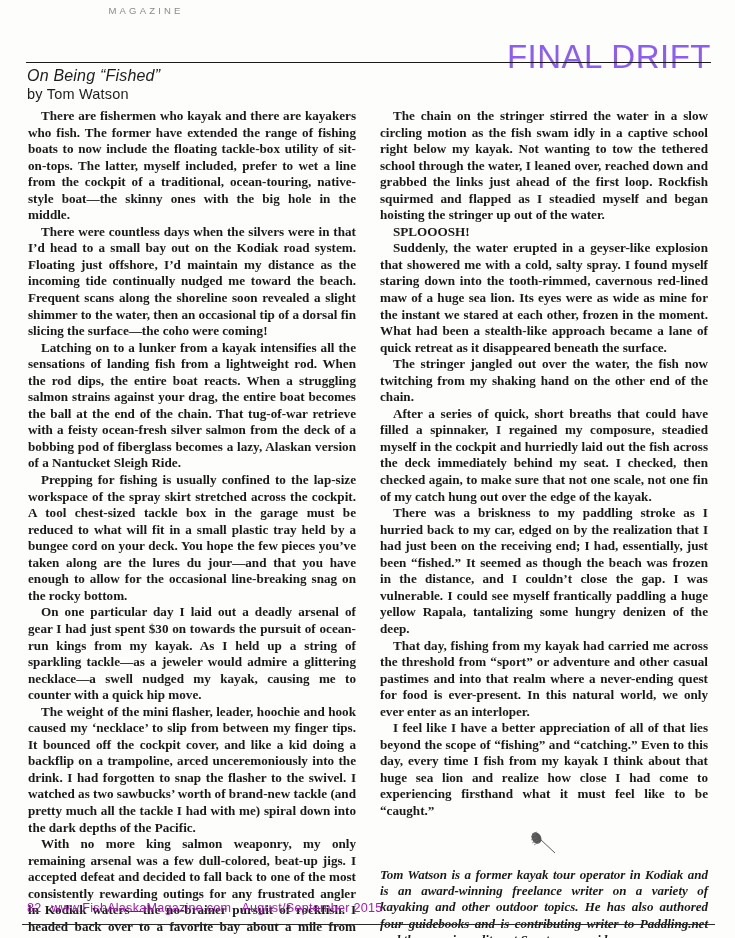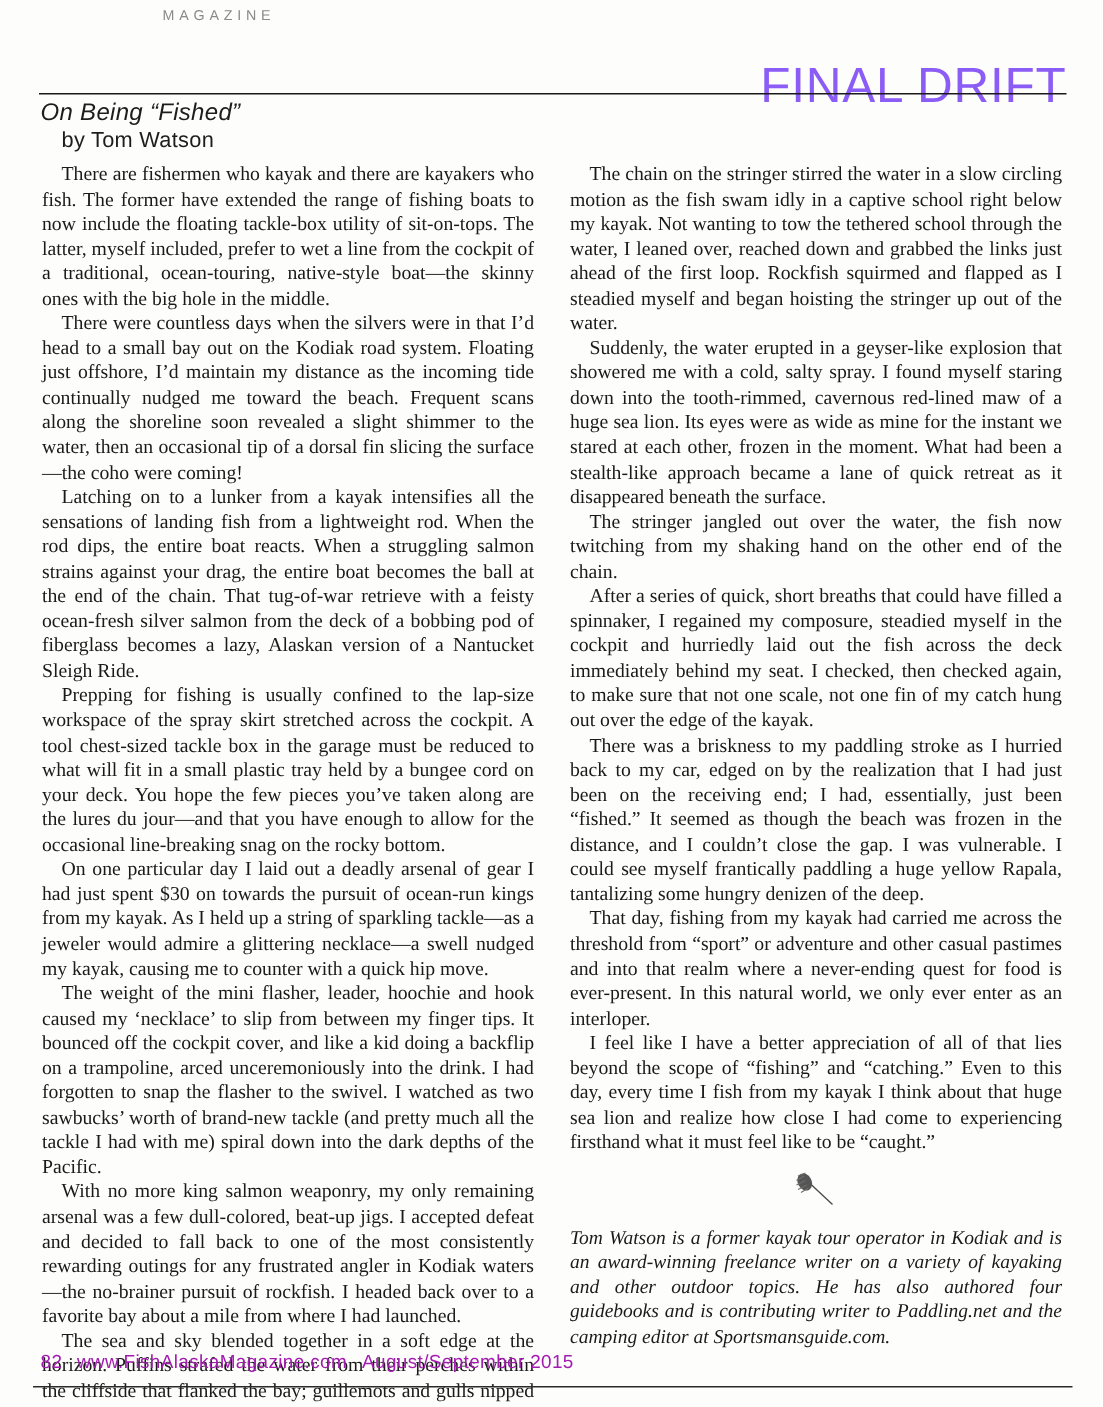--- a/index.html
+++ b/index.html
@@ -89,7 +89,7 @@
   }
   .byline {
     position: absolute;
-    left: 41px;
+    left: 27px;
     top: 85px;
     font-family: "Liberation Sans", sans-serif;
     font-size: 14.5px;

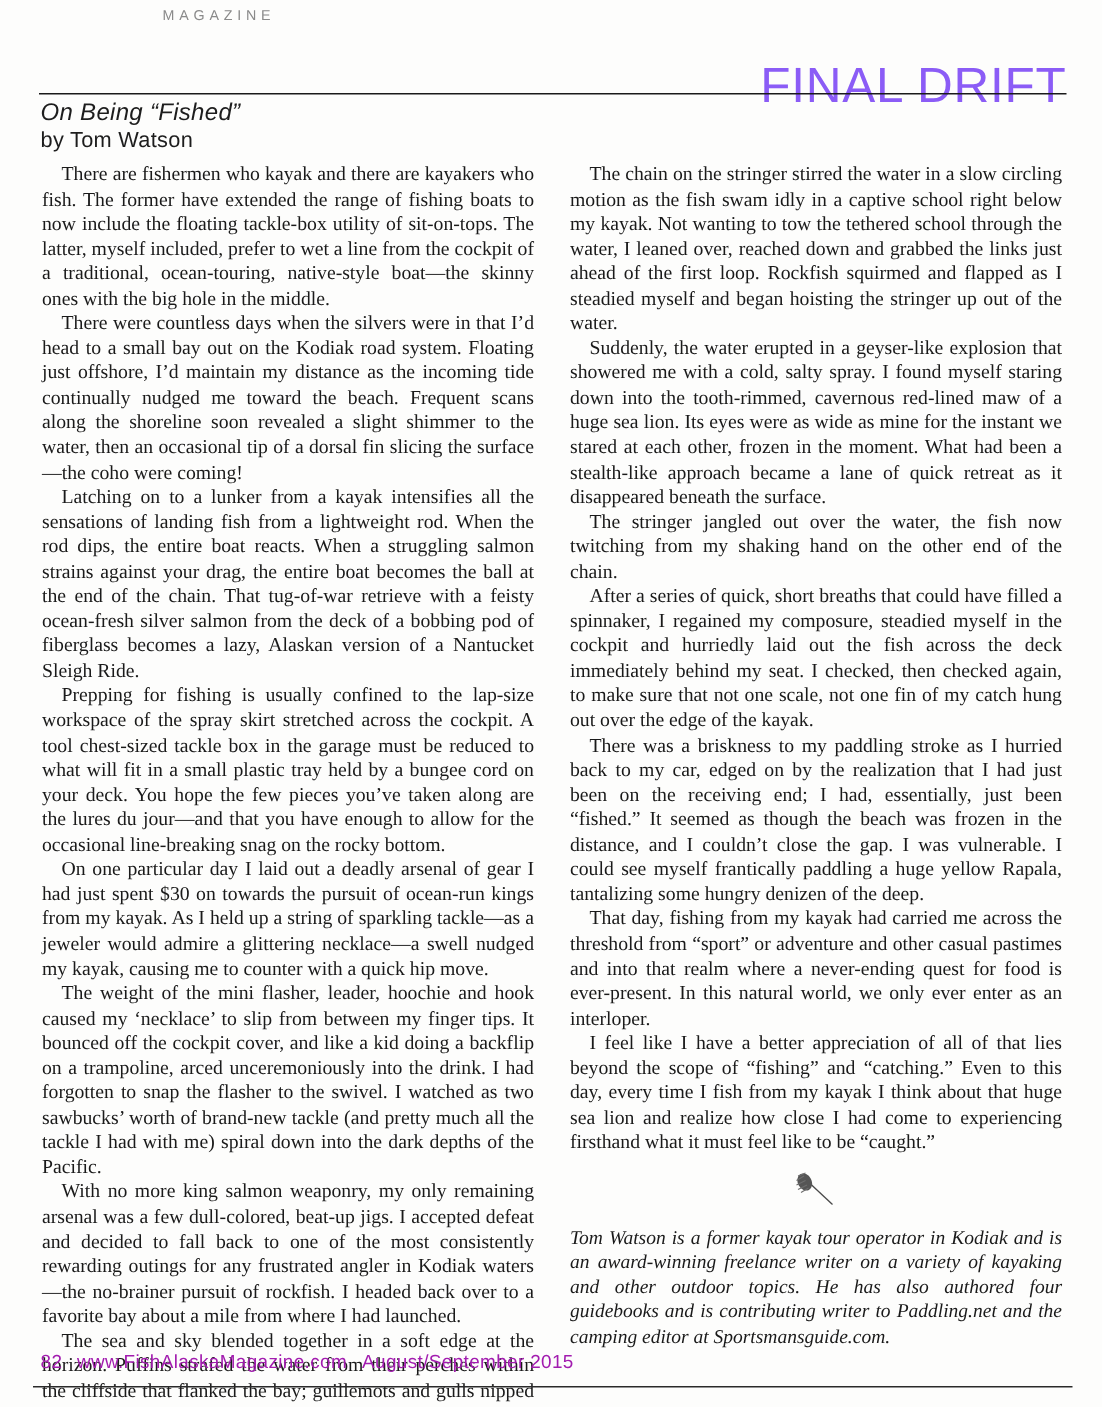--- a/index.html
+++ b/index.html
@@ -124,6 +124,7 @@
     text-indent: 13px;
     color: #1a1a1a;
     hyphens: none;
+    font-weight: bold;
   }
   .col p.no-indent { text-indent: 0; }
 

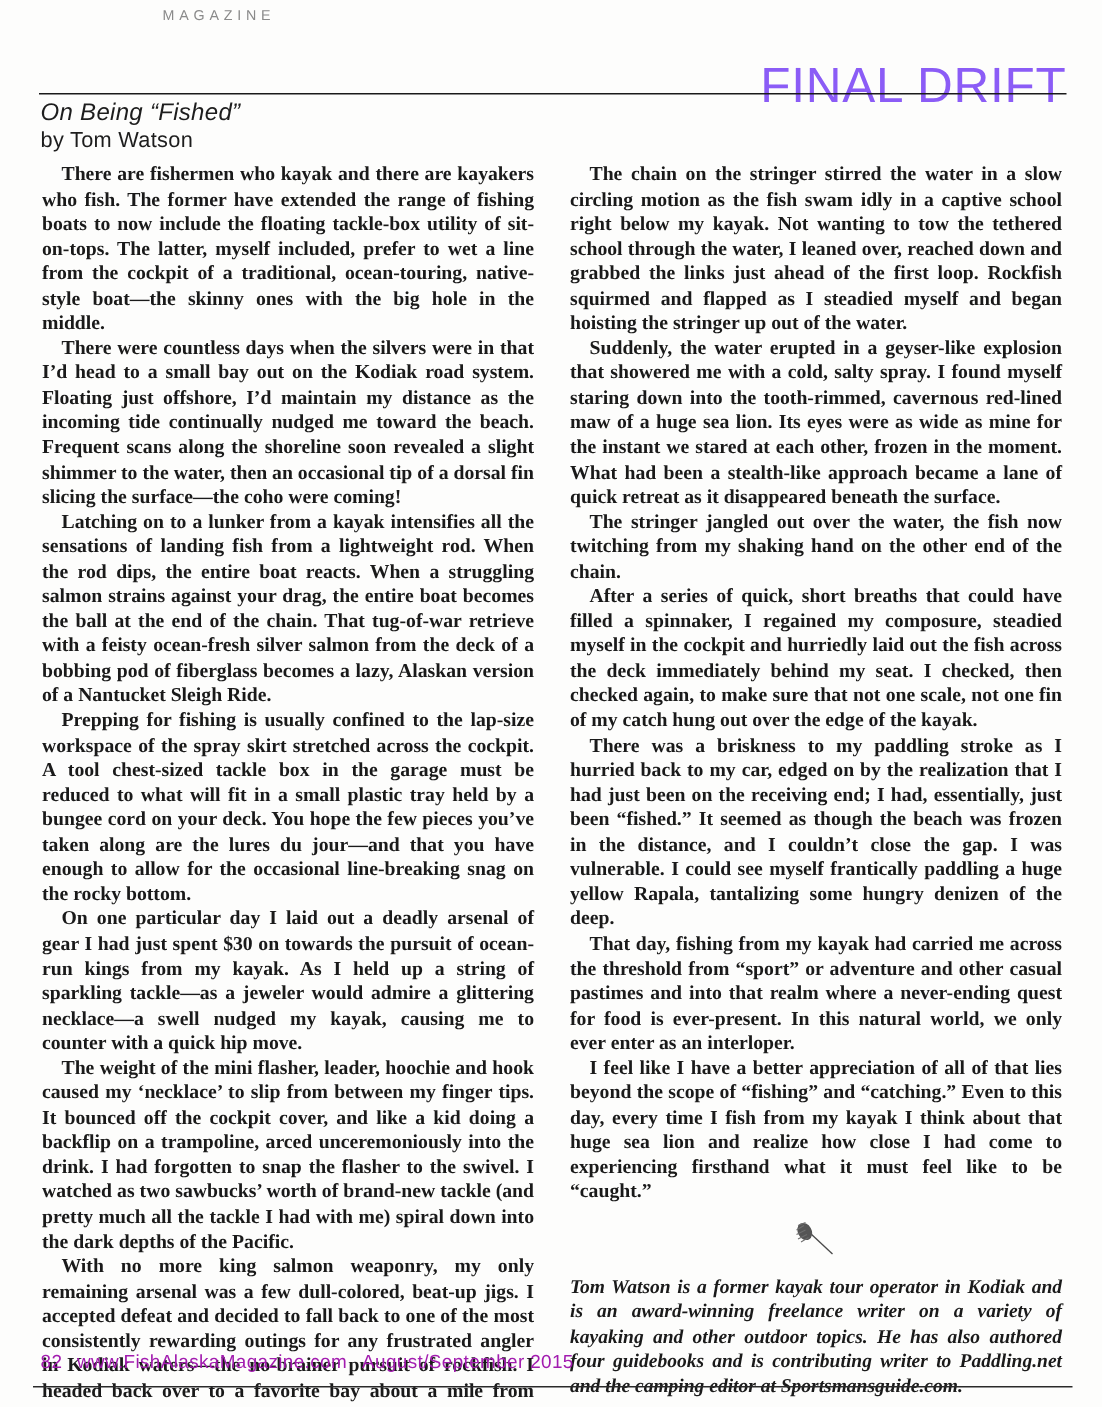--- a/index.html
+++ b/index.html
@@ -205,6 +205,7 @@
 
     <div class="col col-right">
       <p>The chain on the stringer stirred the water in a slow circling motion as the fish swam idly in a captive school right below my kayak. Not wanting to tow the tethered school through the water, I leaned over, reached down and grabbed the links just ahead of the first loop. Rockfish squirmed and flapped as I steadied myself and began hoisting the stringer up out of the water.</p>
+      <p>SPLOOOSH!</p>
       <p>Suddenly, the water erupted in a geyser-like explosion that showered me with a cold, salty spray. I found myself staring down into the tooth-rimmed, cavernous red-lined maw of a huge sea lion. Its eyes were as wide as mine for the instant we stared at each other, frozen in the moment. What had been a stealth-like approach became a lane of quick retreat as it disappeared beneath the surface.</p>
       <p>The stringer jangled out over the water, the fish now twitching from my shaking hand on the other end of the chain.</p>
       <p>After a series of quick, short breaths that could have filled a spinnaker, I regained my composure, steadied myself in the cockpit and hurriedly laid out the fish across the deck immediately behind my seat. I checked, then checked again, to make sure that not one scale, not one fin of my catch hung out over the edge of the kayak.</p>

